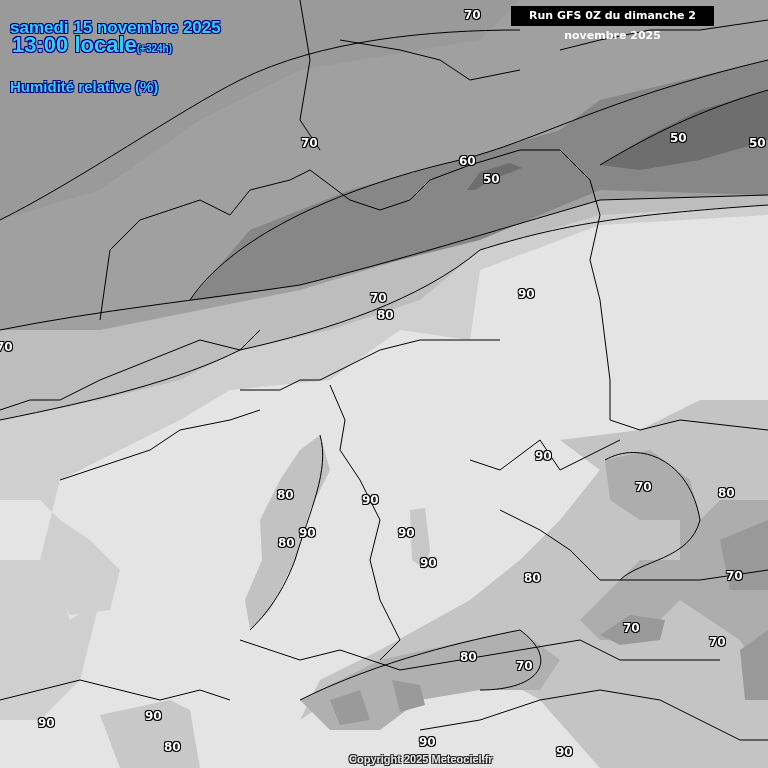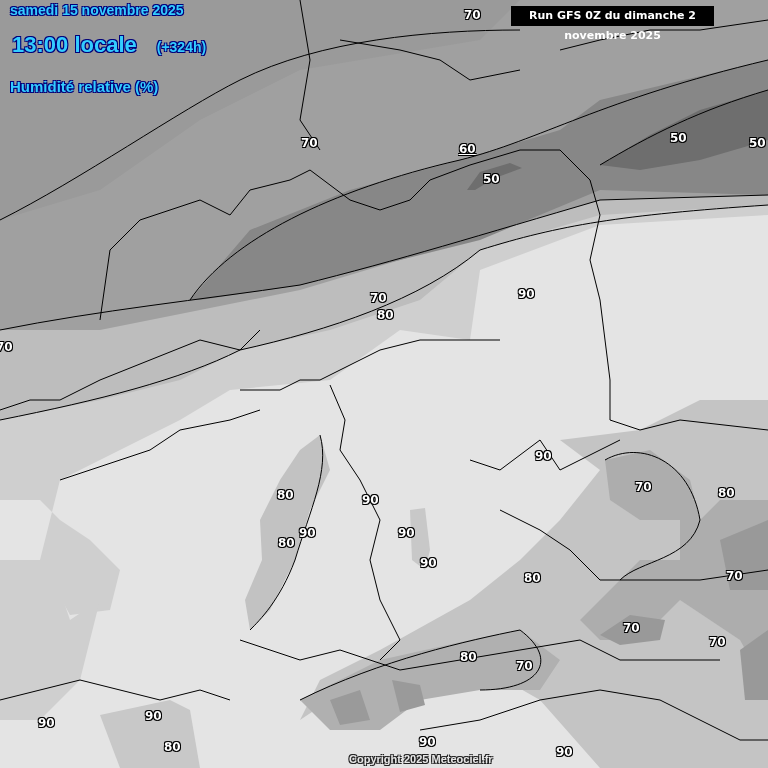--- a/index.html
+++ b/index.html
@@ -7,7 +7,7 @@
   #map{position:absolute;left:0;top:0;width:768px;height:768px;}
   .title{position:absolute;color:#33ccff;font-weight:bold;font-family:"Liberation Sans",sans-serif;
     text-shadow:-1px -1px 0 #00007a,1px -1px 0 #00007a,-1px 1px 0 #00007a,1px 1px 0 #00007a;white-space:nowrap;}
-  #t-date{left:10px;top:2px;font-size:14px;}
+  #t-date{left:10px;top:18px;font-size:17px;}
   #t-time{left:12px;top:32px;font-size:22px;}
   #t-lead{font-size:14px;margin-left:20px;}
   #t-param{left:10px;top:70px;font-size:15px;margin-top:8px;}

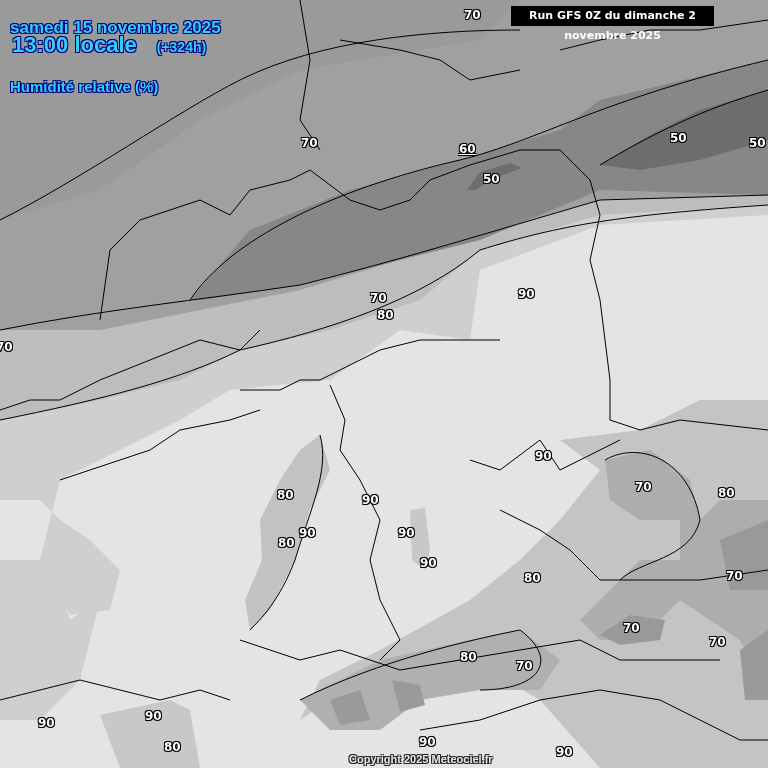--- a/index.html
+++ b/index.html
@@ -9,7 +9,7 @@
     text-shadow:-1px -1px 0 #00007a,1px -1px 0 #00007a,-1px 1px 0 #00007a,1px 1px 0 #00007a;white-space:nowrap;}
   #t-date{left:10px;top:18px;font-size:17px;}
   #t-time{left:12px;top:32px;font-size:22px;}
-  #t-lead{font-size:14px;margin-left:20px;}
+  #t-lead{font-size:10px;margin-left:0;}
   #t-param{left:10px;top:70px;font-size:15px;margin-top:8px;}
   #run{position:absolute;left:511px;top:6px;width:203px;height:20px;background:#000;color:#fff;
     font-size:11px;font-weight:bold;line-height:20px;text-align:center;font-family:"DejaVu Sans",sans-serif;}

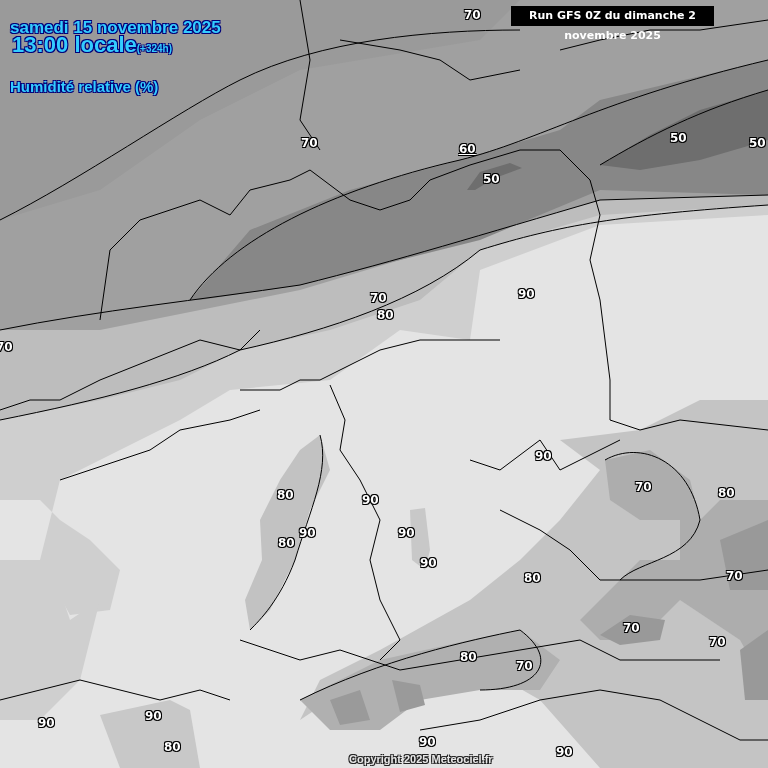--- a/index.html
+++ b/index.html
@@ -86,7 +86,7 @@
 <div id="labels">
     <div class="lbl" style="left: 464px; top: 10px;">70</div>
     <div class="lbl" style="left: 301px; top: 138px;">70</div>
-    <div class="lbl" style="left: 459px; top: 144px; text-decoration: underline;">60</div>
+    <div class="lbl" style="left: 459px; top: 156px;">60</div>
     <div class="lbl" style="left: 483px; top: 174px;">50</div>
     <div class="lbl" style="left: 670px; top: 133px;">50</div>
     <div class="lbl" style="left: 749px; top: 138px;">50</div>

